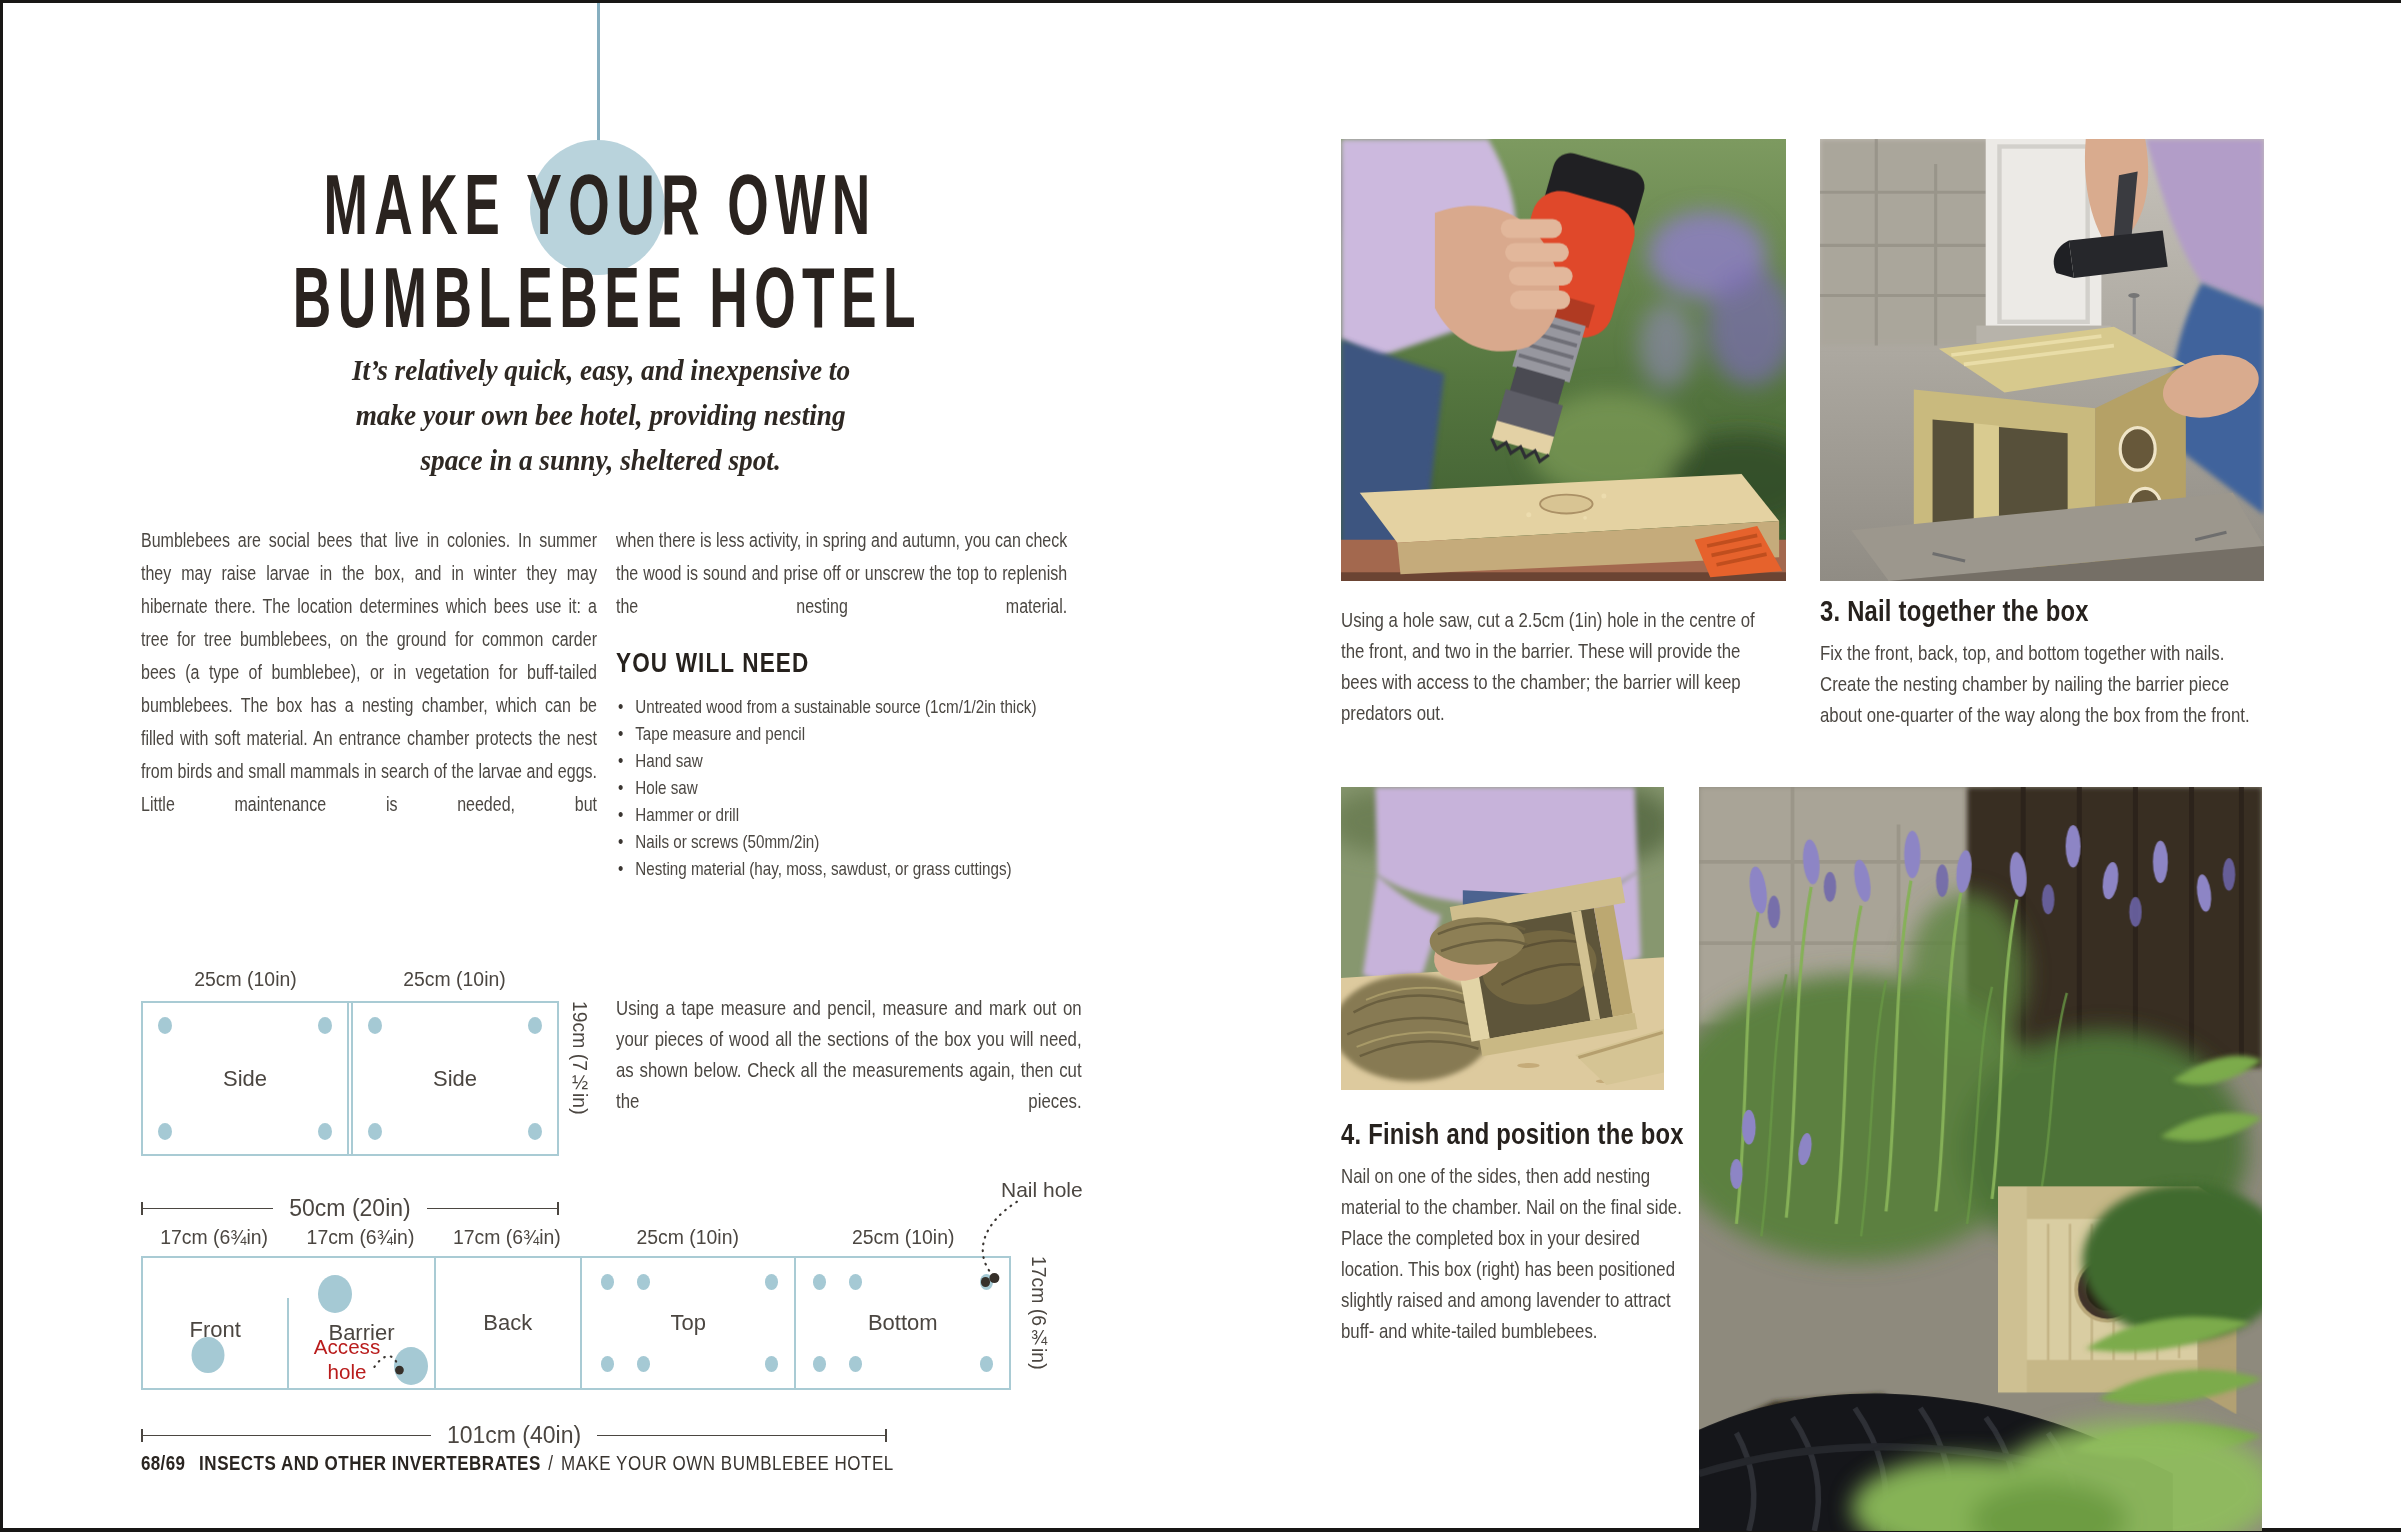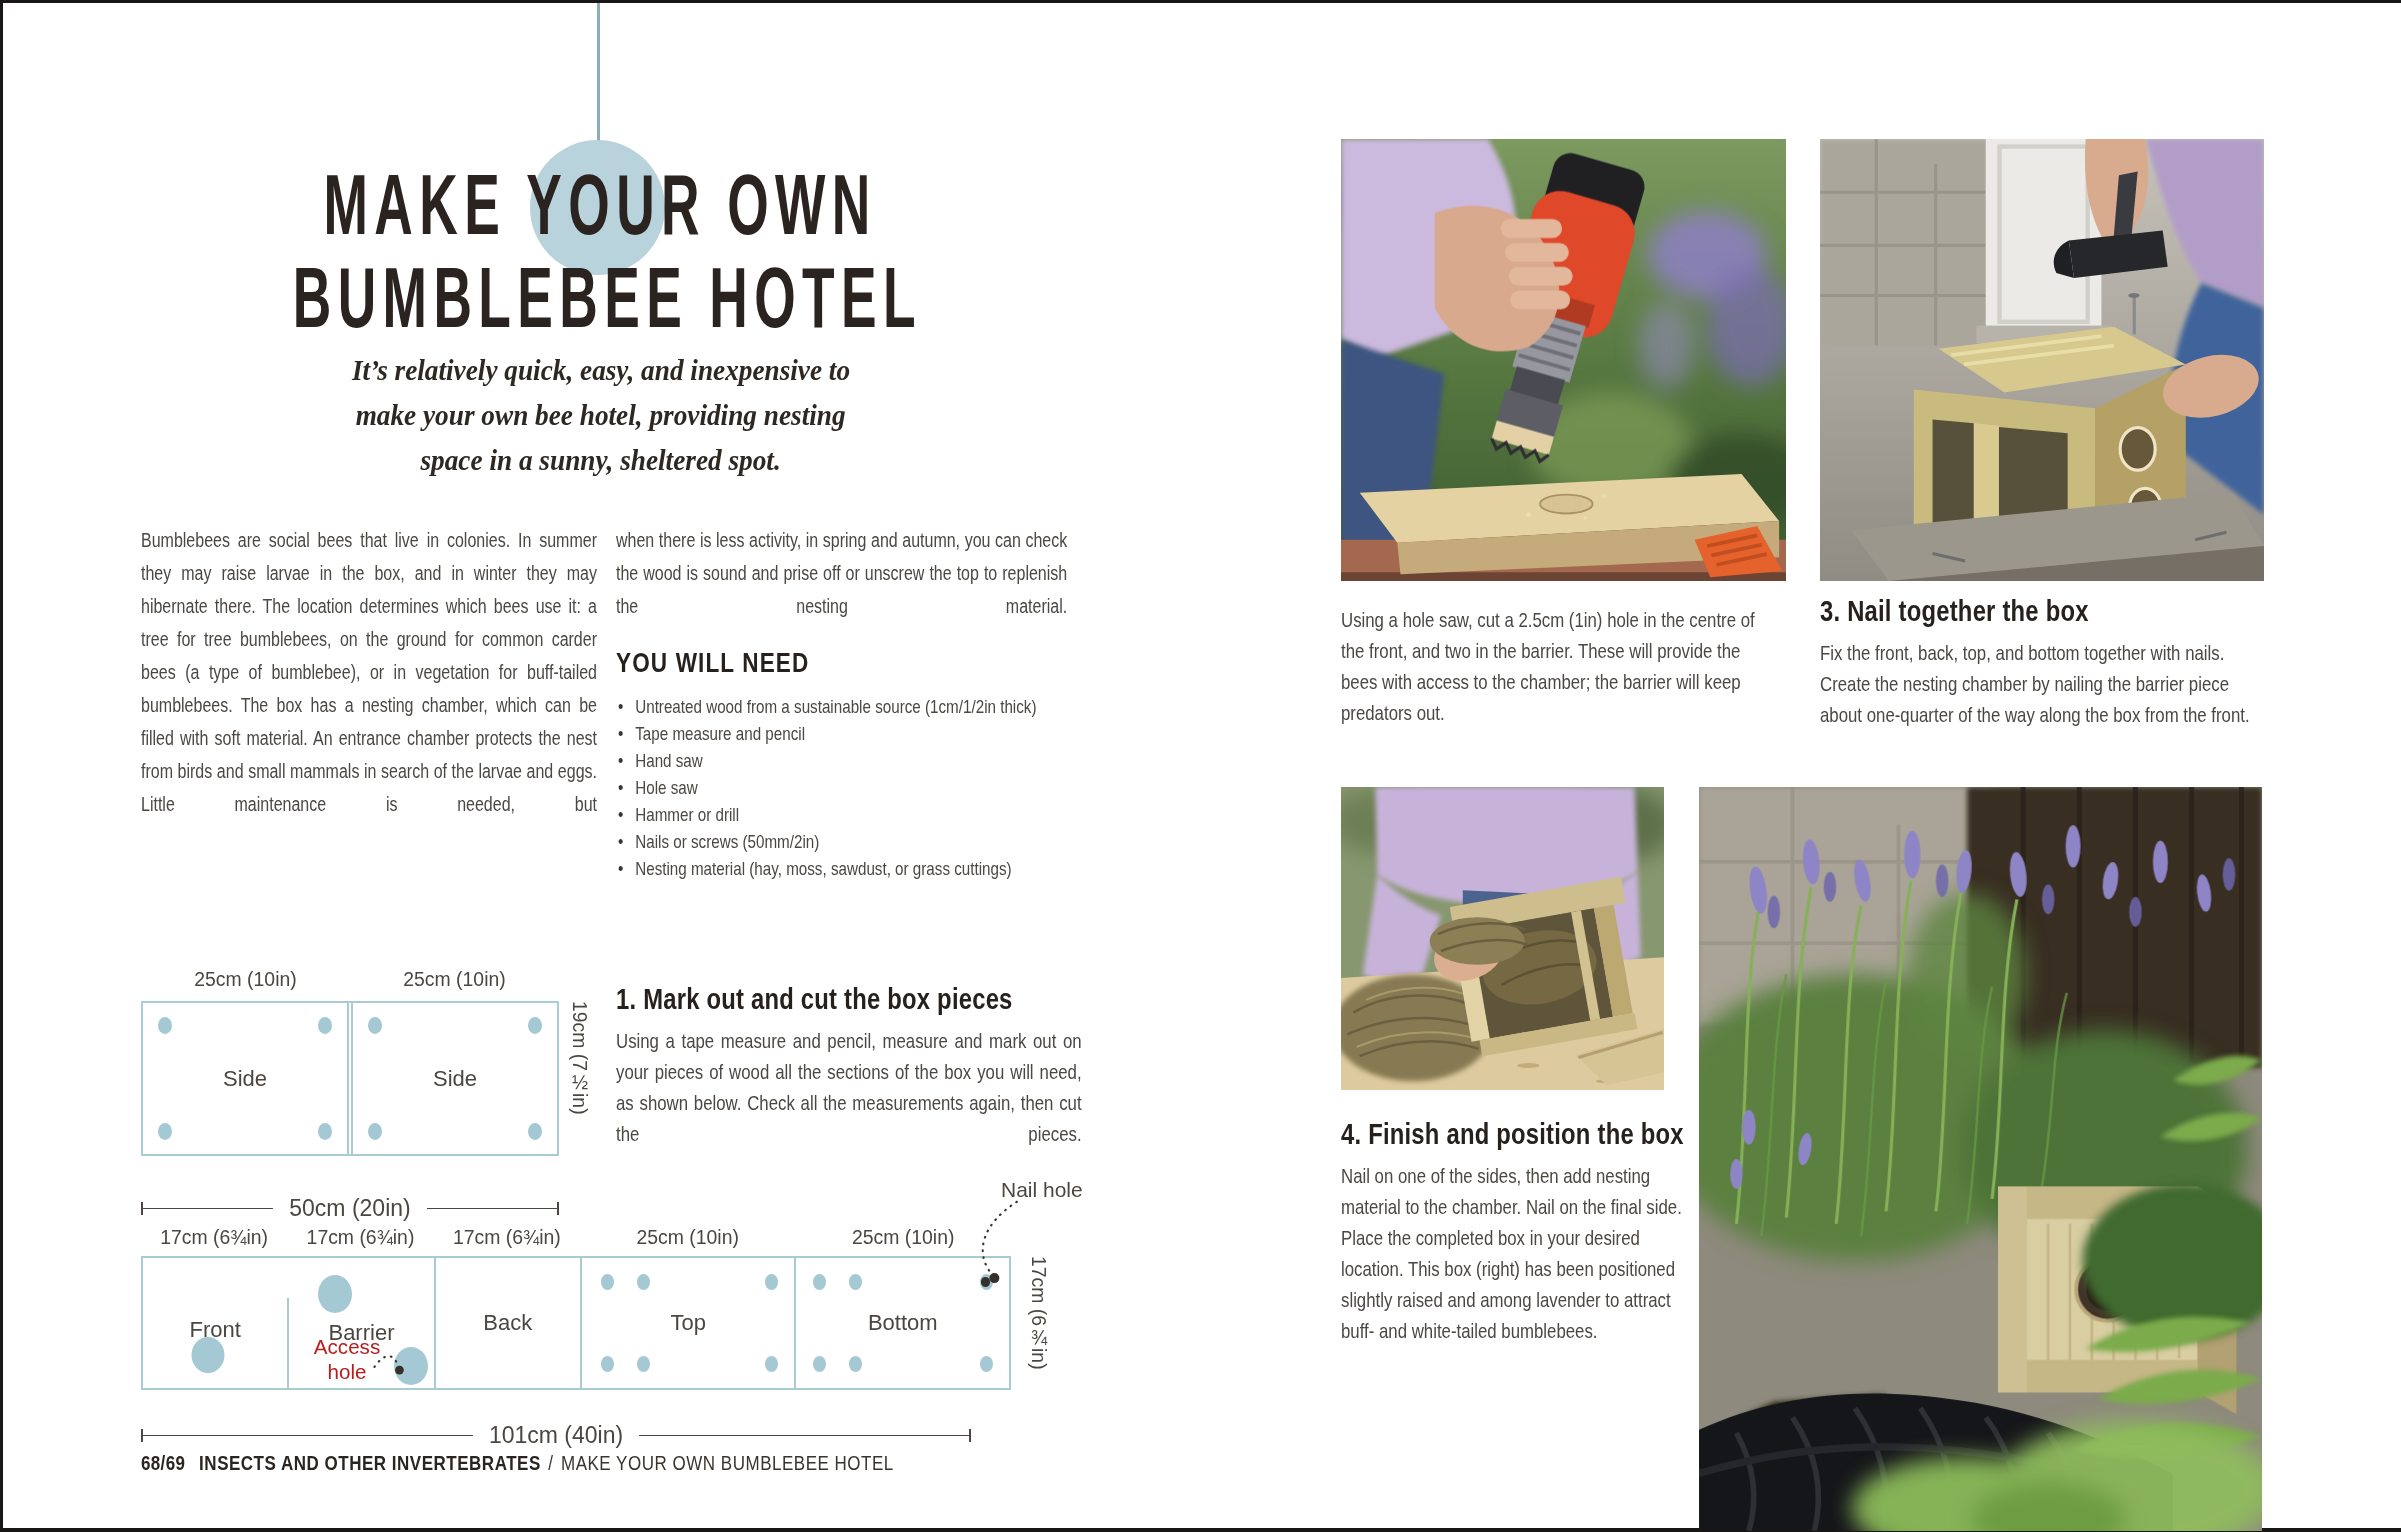--- a/index.html
+++ b/index.html
@@ -106,7 +106,6 @@
   </div>
 
   <div class="abs" style="left:616px;top:983px;width:588px;">
-    <div class="step-head"><span class="cndl">1. Mark out and cut the box pieces</span></div>
     <div class="step-body just" style="width:582px;">Using a tape measure and pencil, measure and mark out on your pieces of wood all the sections of the box you will need, as shown below. Check all the measurements again, then cut the pieces.</div>
   </div>
 

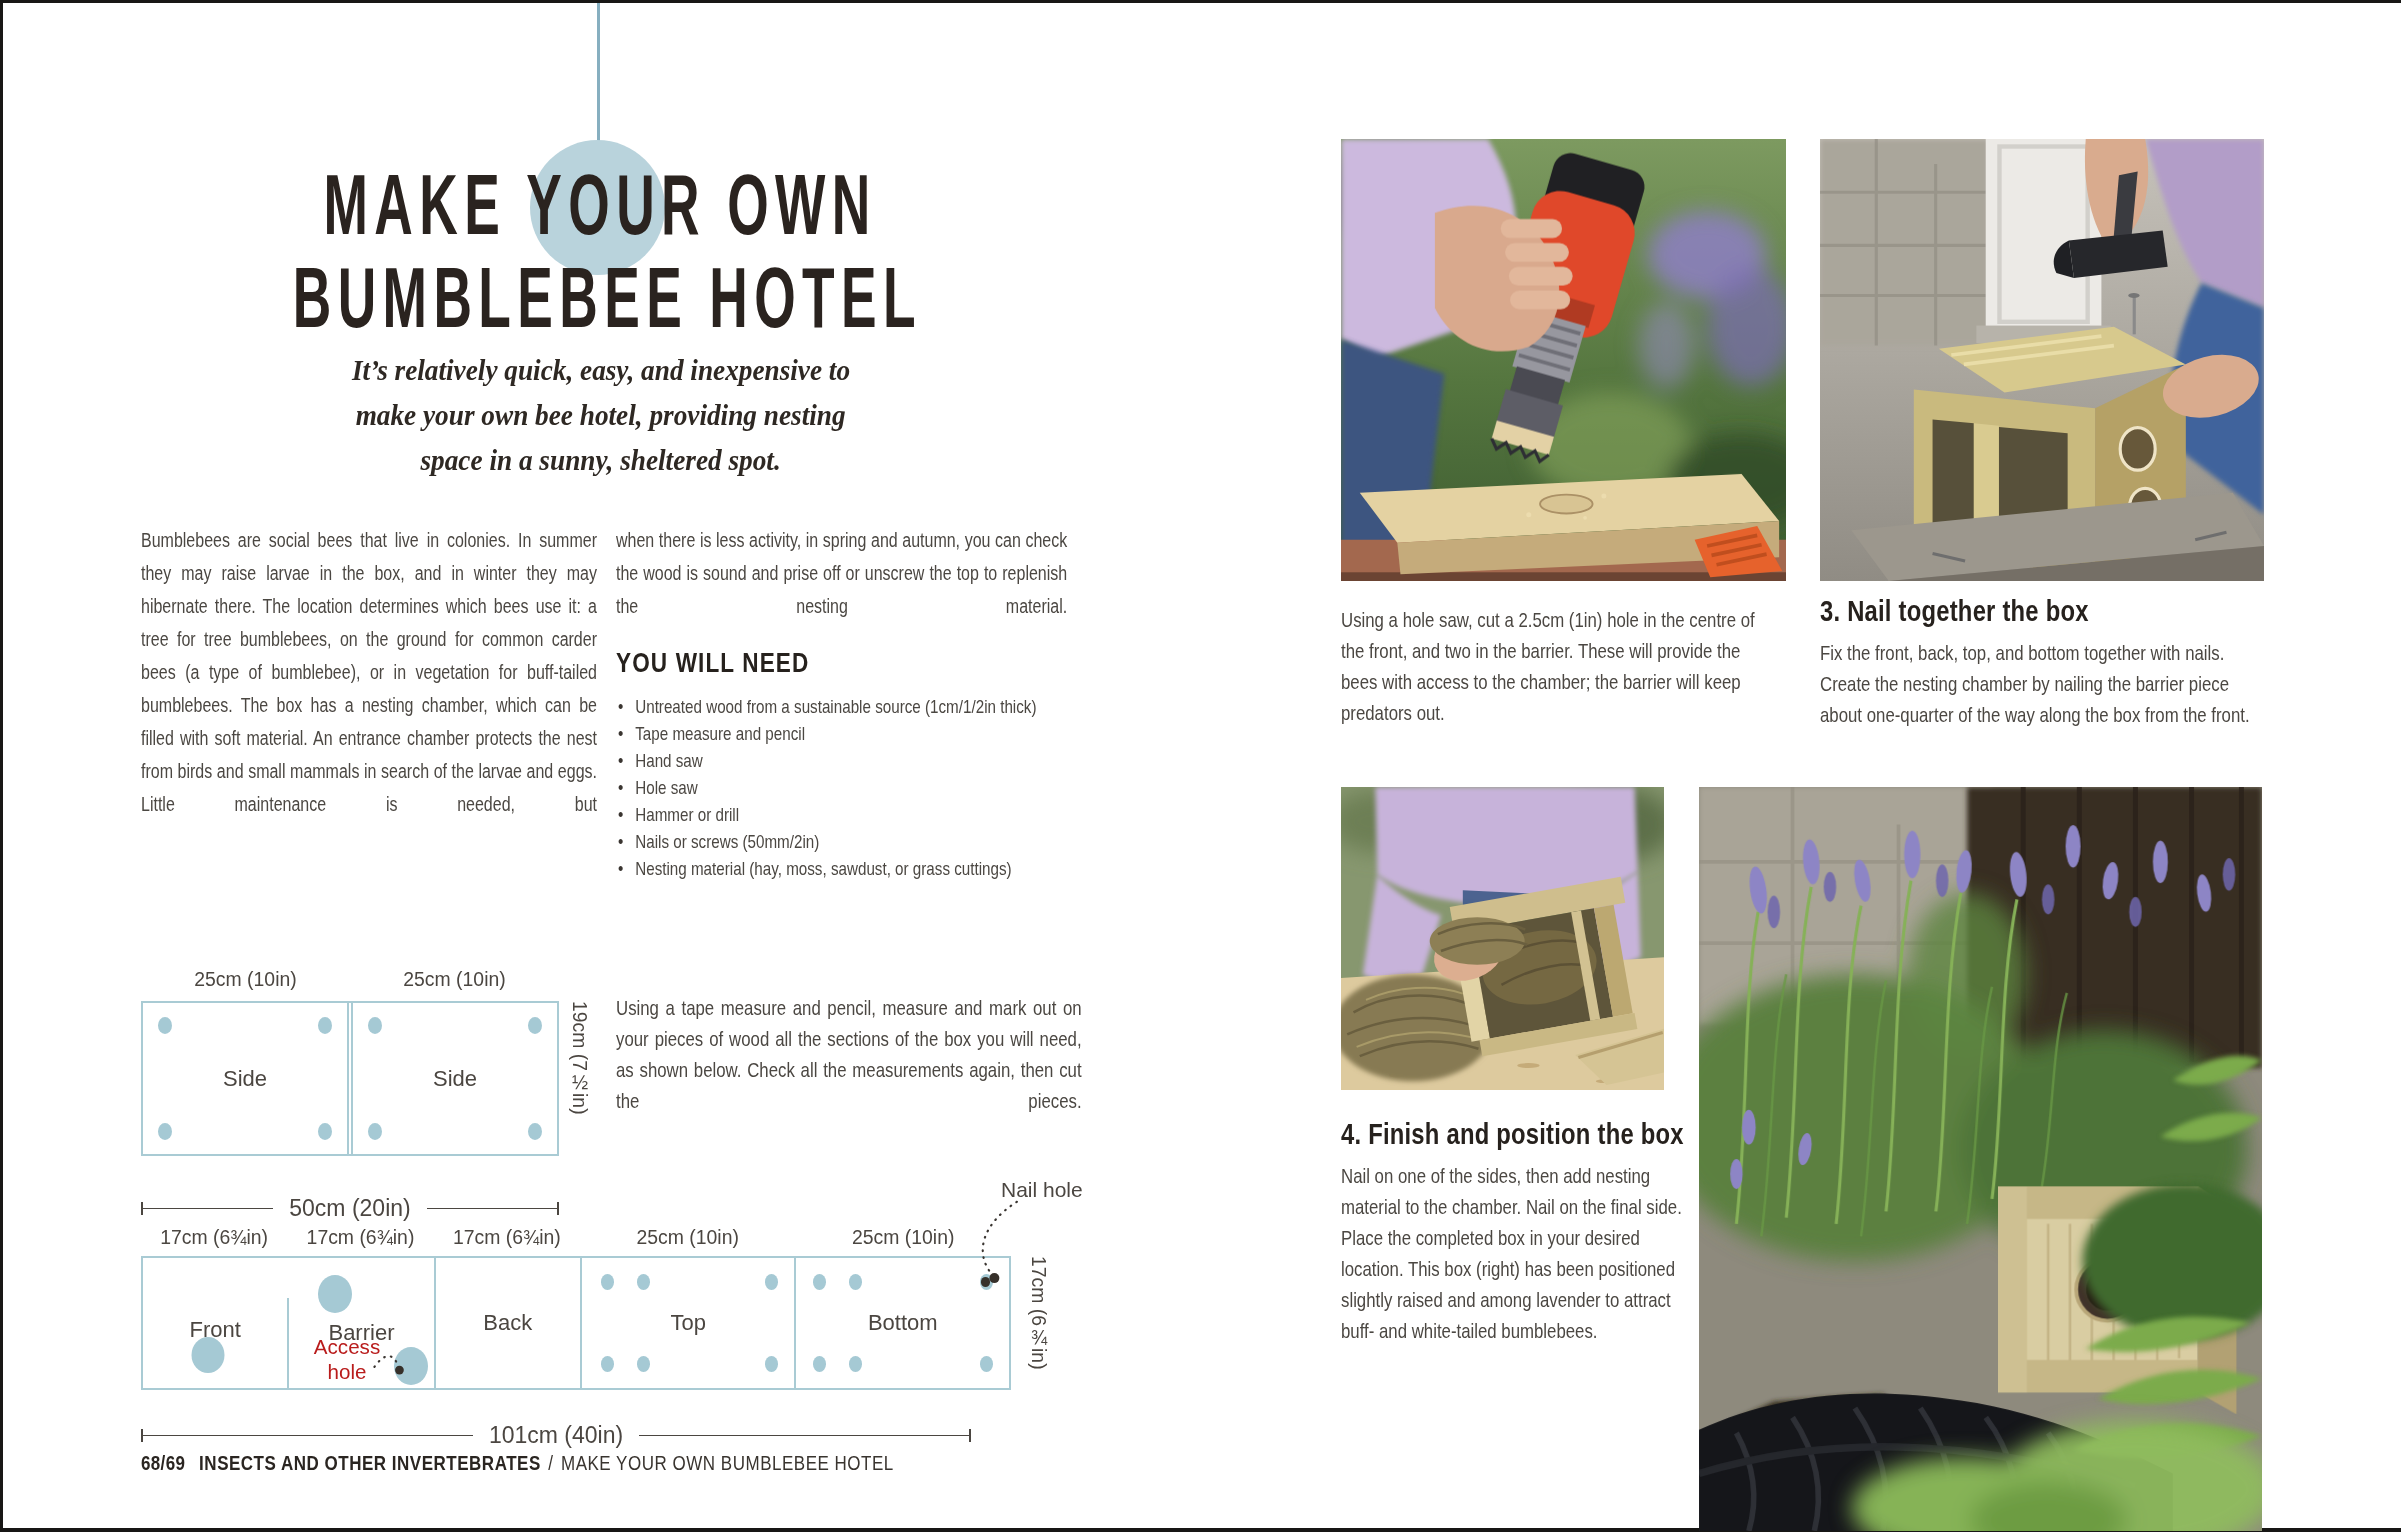--- a/index.html
+++ b/index.html
@@ -185,7 +185,7 @@
     </div>
   </div>
   <div class="abs rotlab" style="left:1027px;top:1256px;height:134px;">17cm (6¾in)</div>
-  <div class="abs dim" style="left:141px;top:1405px;width:830px;height:25px;">
+  <div class="abs dim" style="left:141px;top:1405px;width:746px;height:25px;">
     <div class="tick"></div>
       <div class="line"></div>
     <div class="dimtext">101cm (40in)</div>

